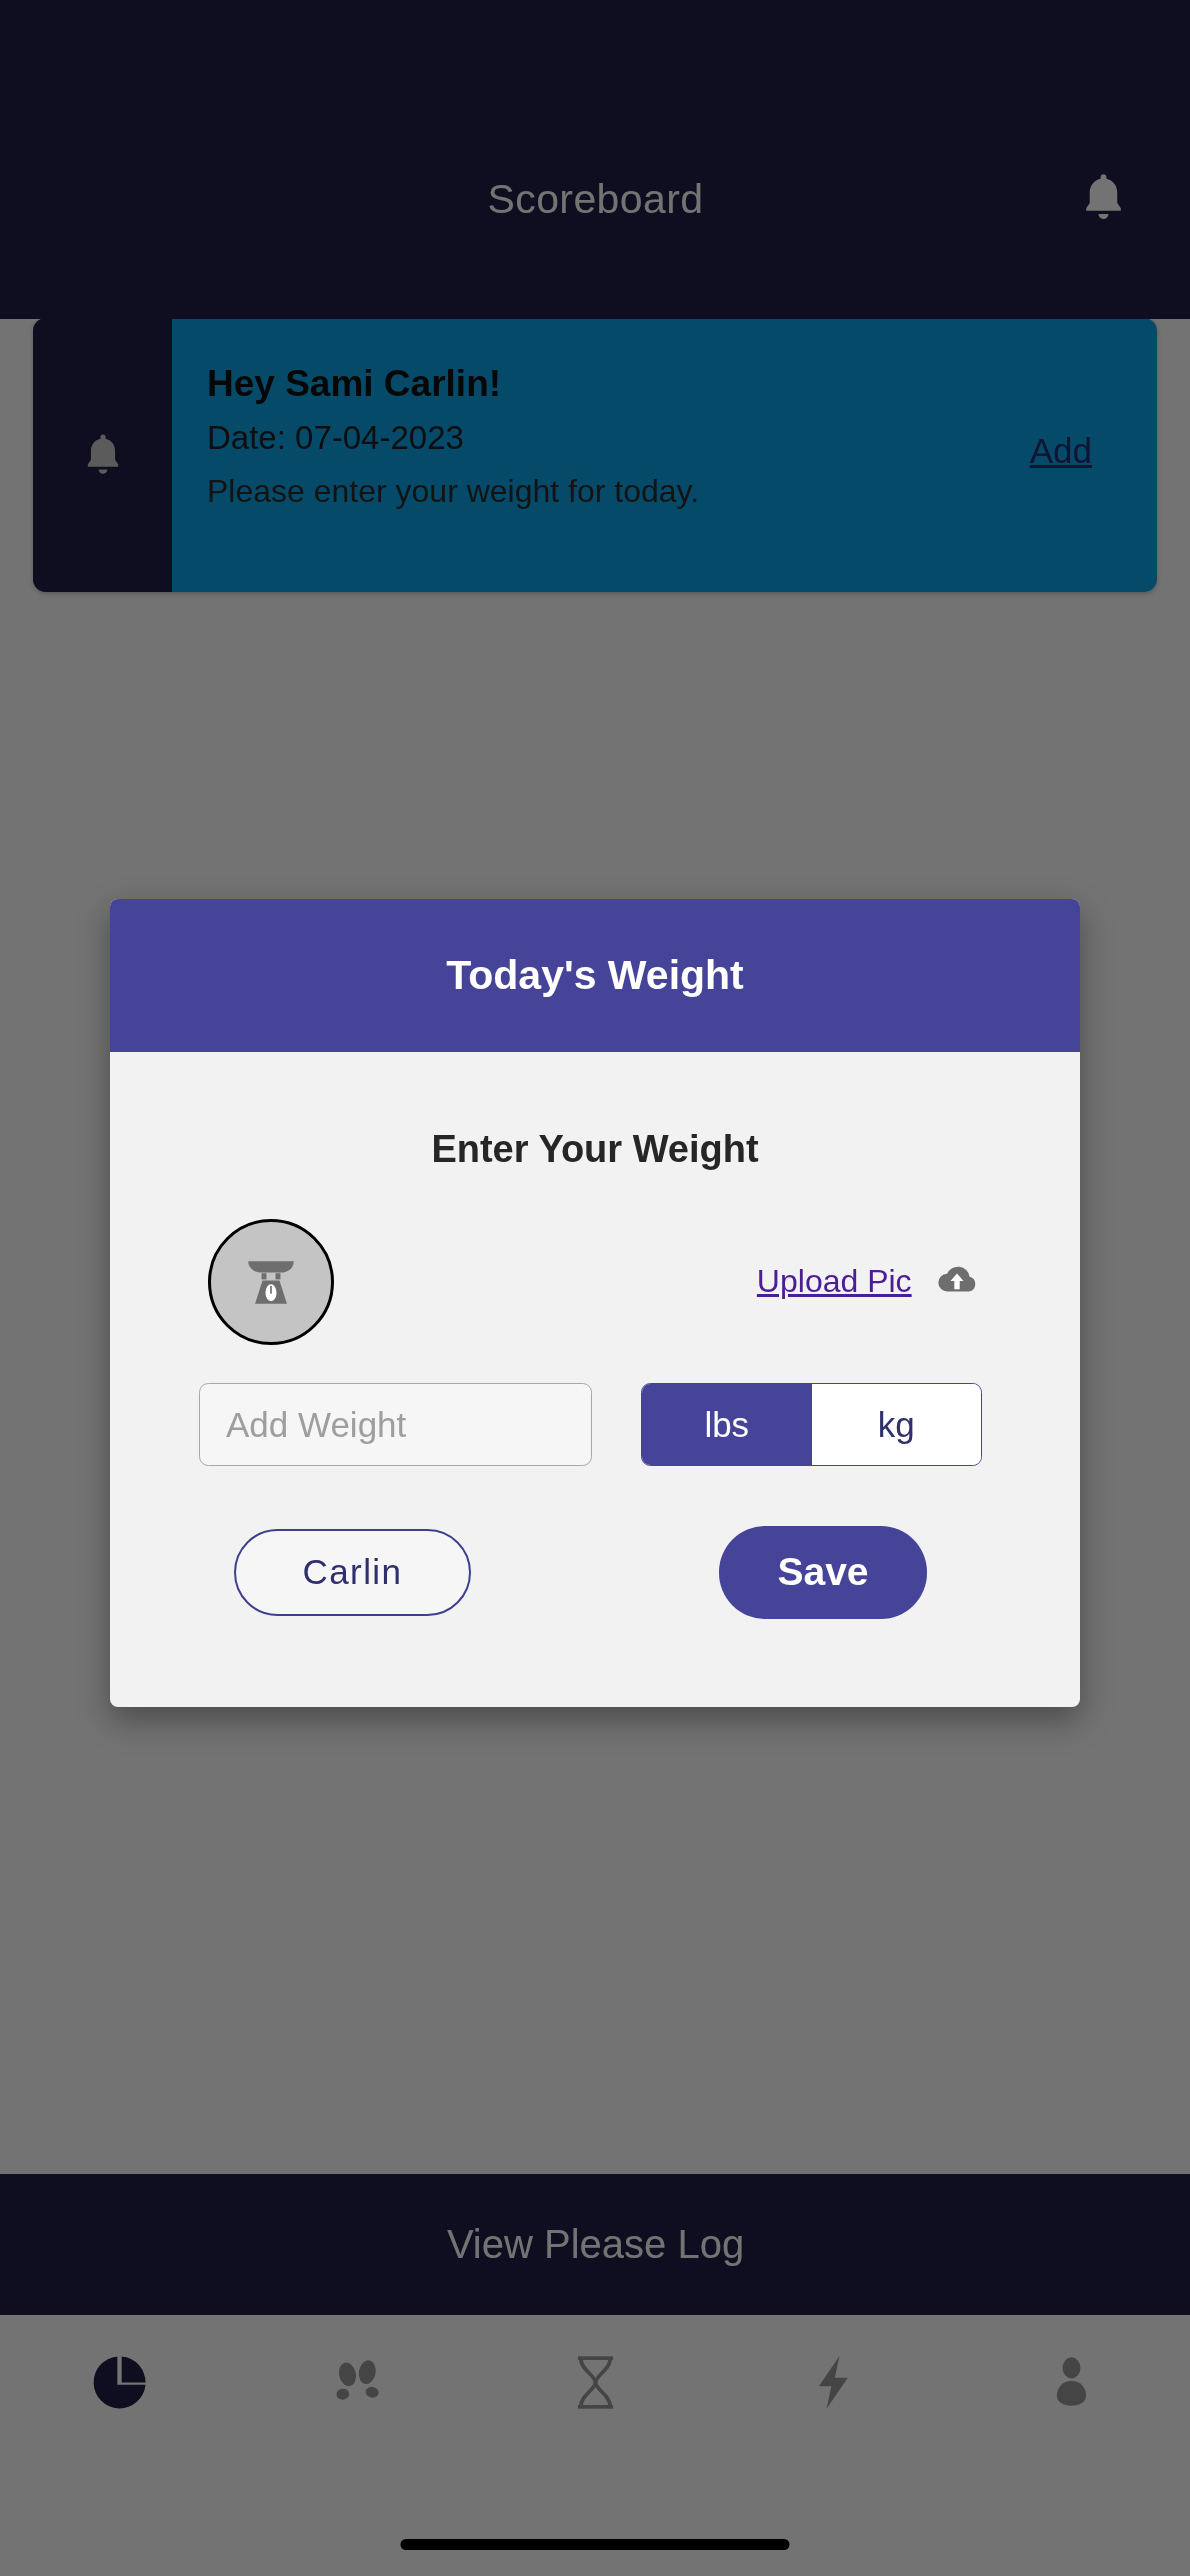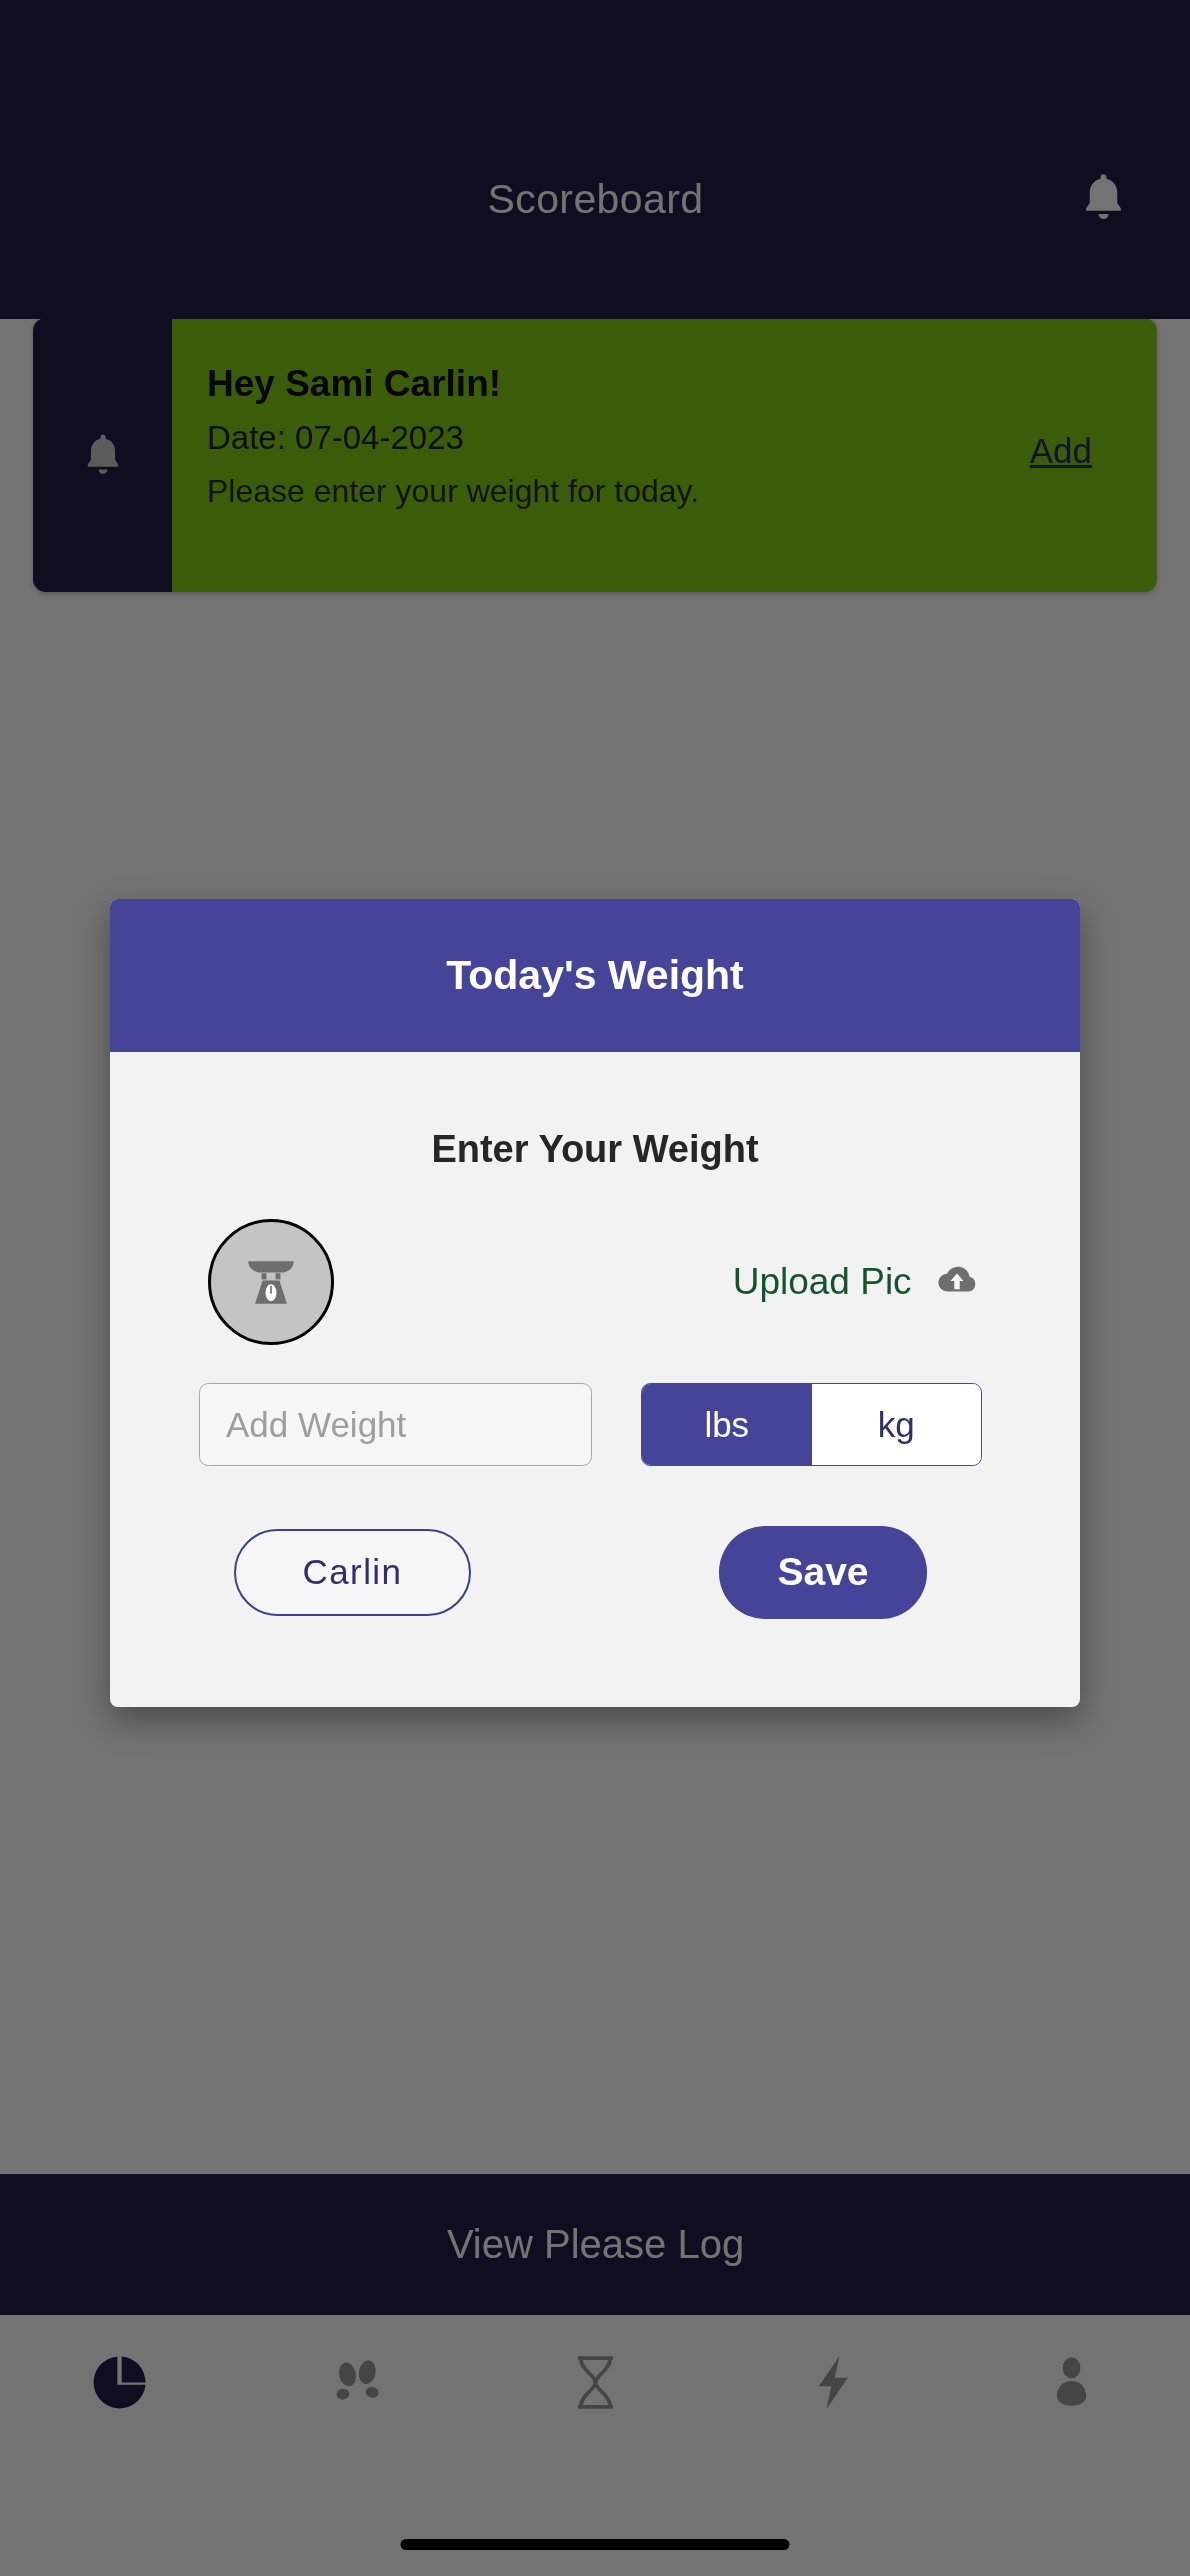--- a/index.html
+++ b/index.html
@@ -69,7 +69,7 @@
     top: 33px;
     width: 1124px;
     height: 274px;
-    background: #84cc16;
+    background: #0ea5e9;
     border-radius: 13px;
     box-shadow: 0 1.9px 5.6px rgba(0,0,0,0.22);
     overflow: hidden;

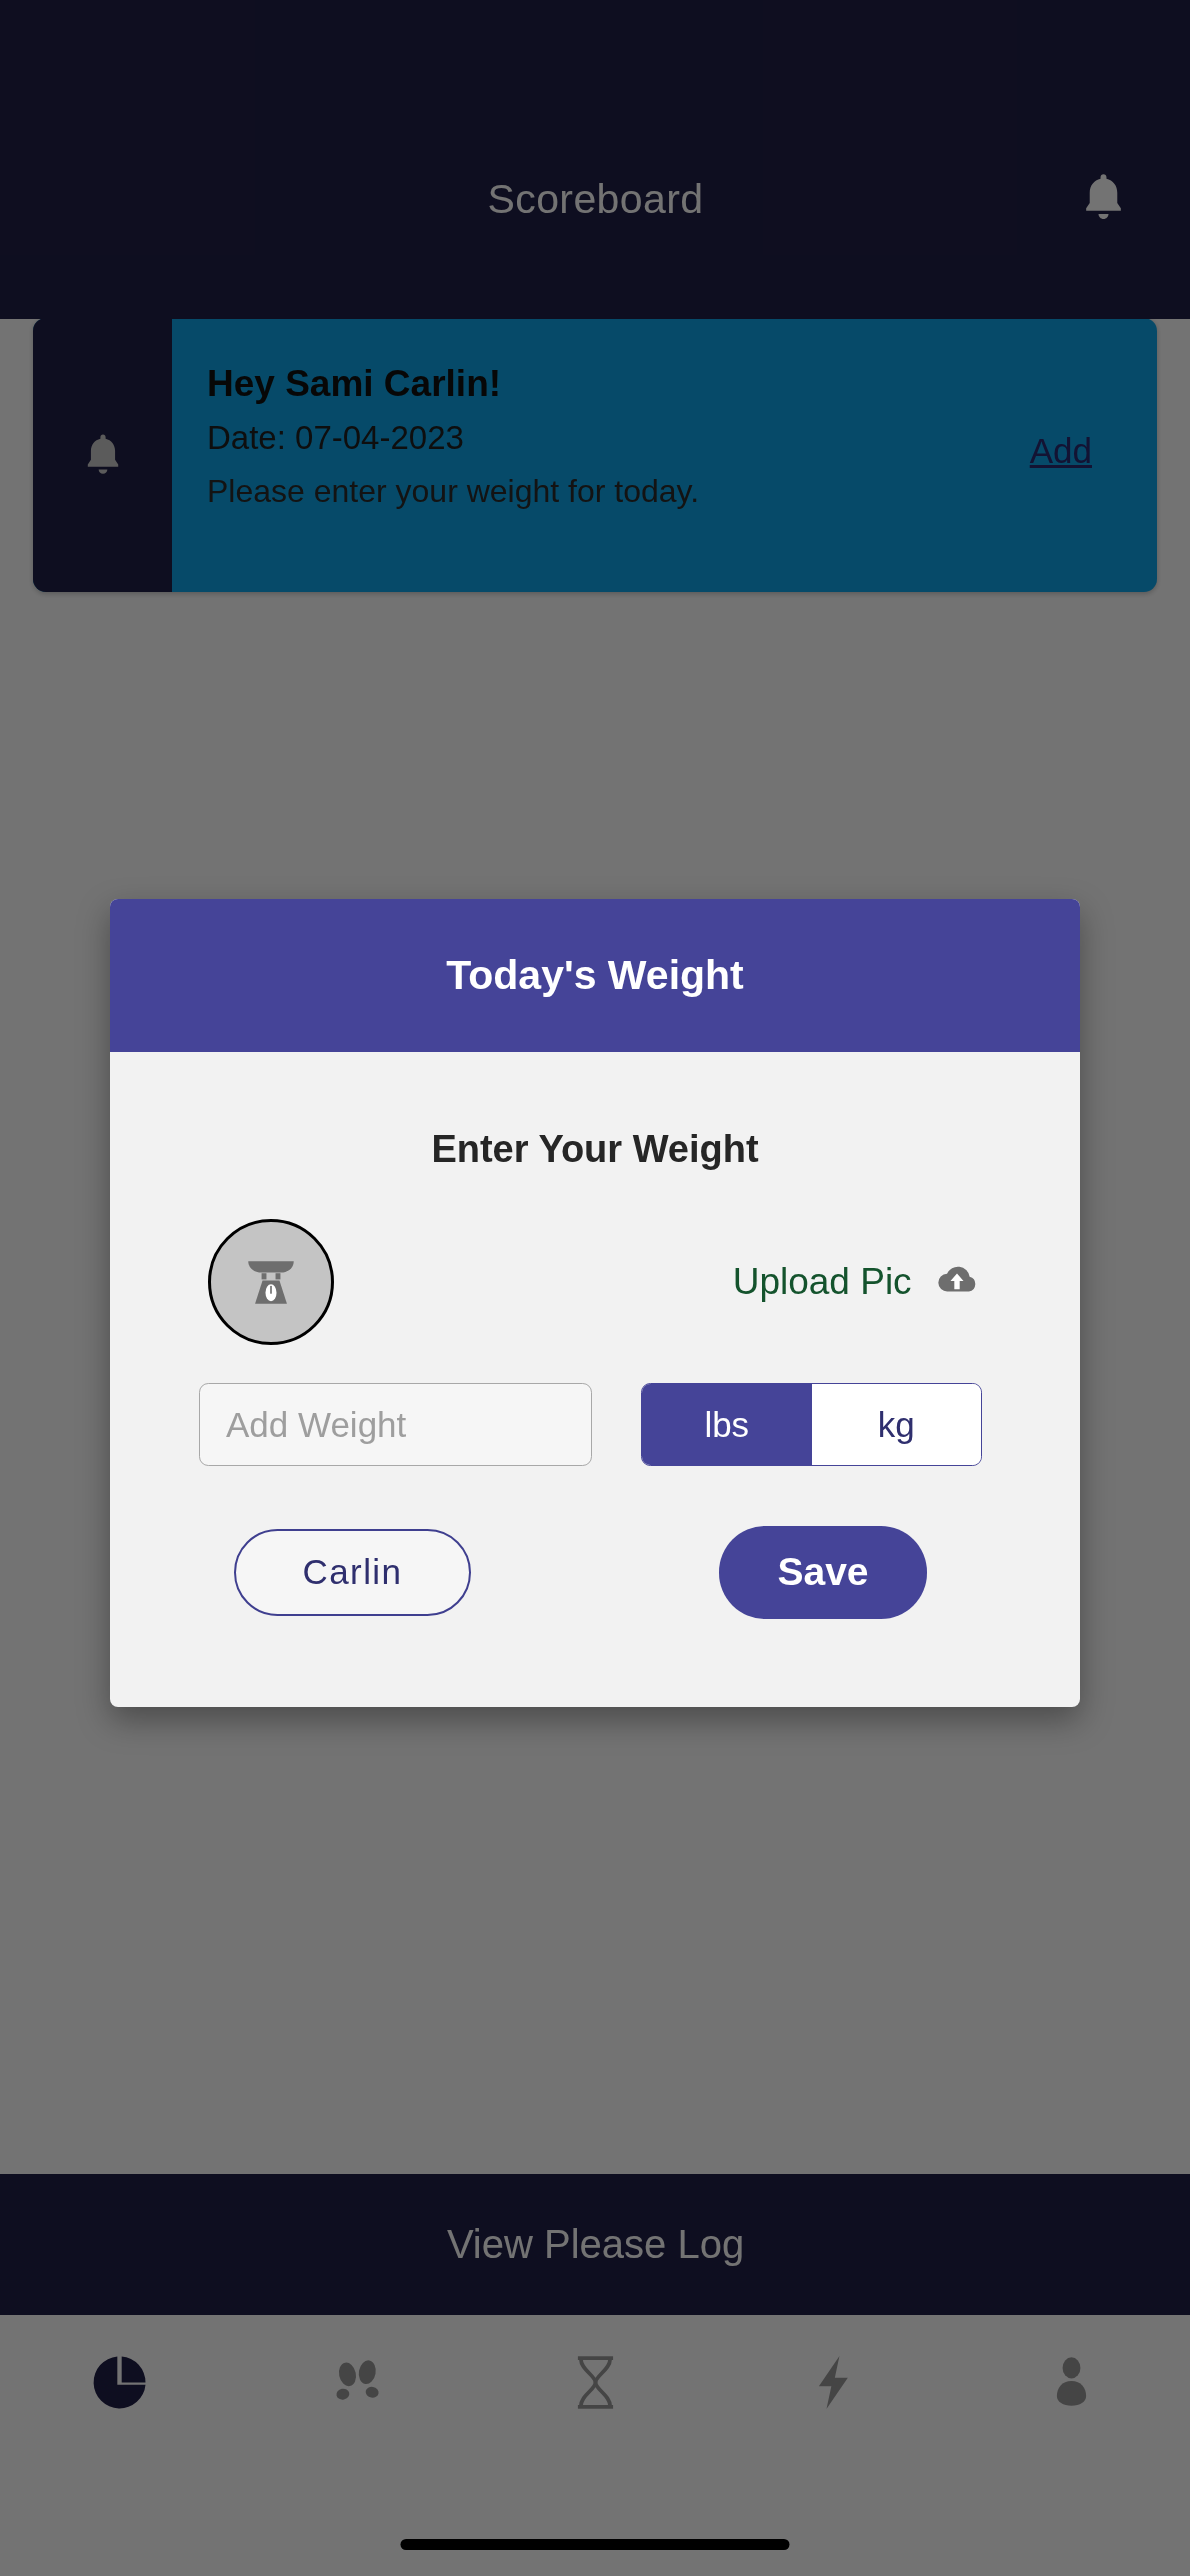--- a/index.html
+++ b/index.html
@@ -241,9 +241,10 @@
     cursor: pointer;
   }
   #upload-pic .label {
-    font-size: 37px;
-    color: #14532d;
-    font-weight: 400;
+    font-size: 32px;
+    color: #4c1d95;
+    font-weight: 400;
+    text-decoration: underline;
   }
   #upload-pic svg { width: 50px; height: 46px; }
 

